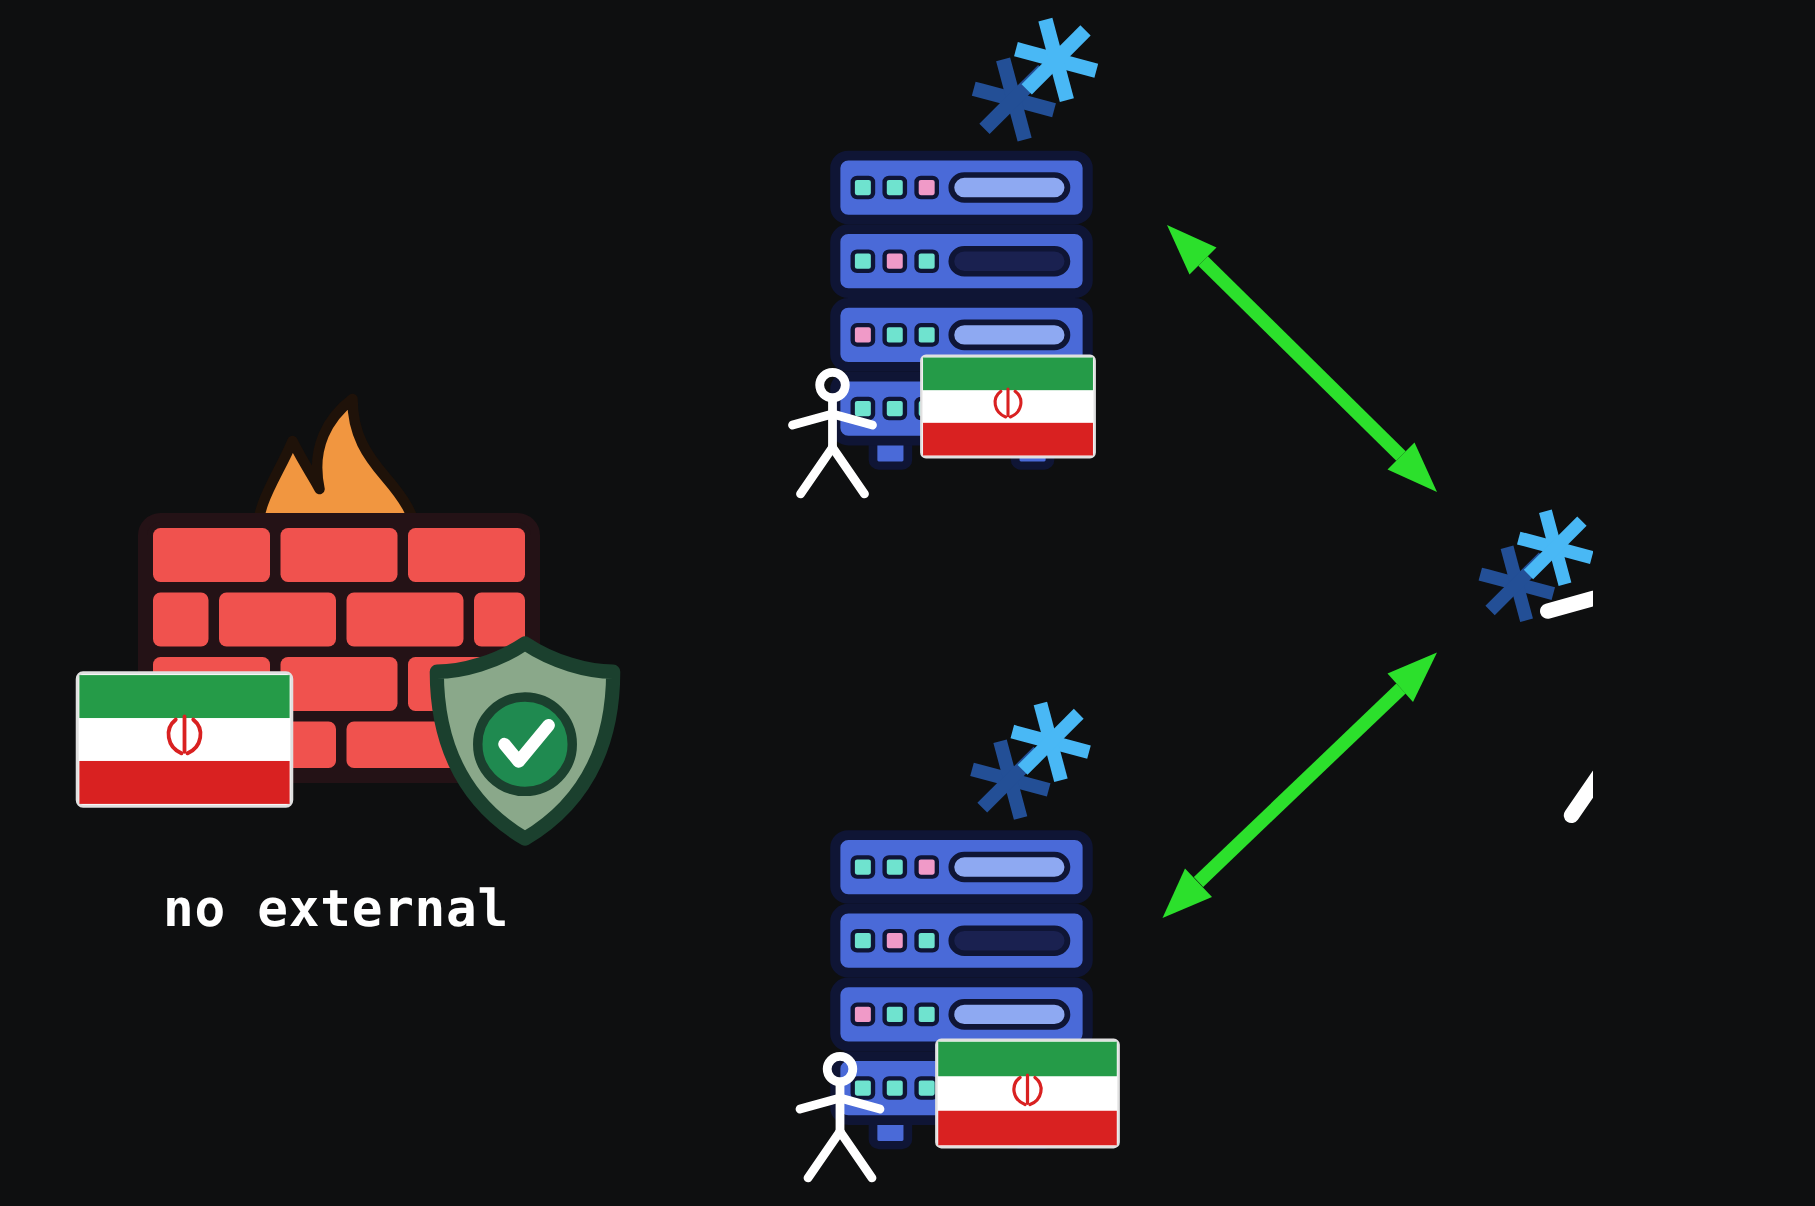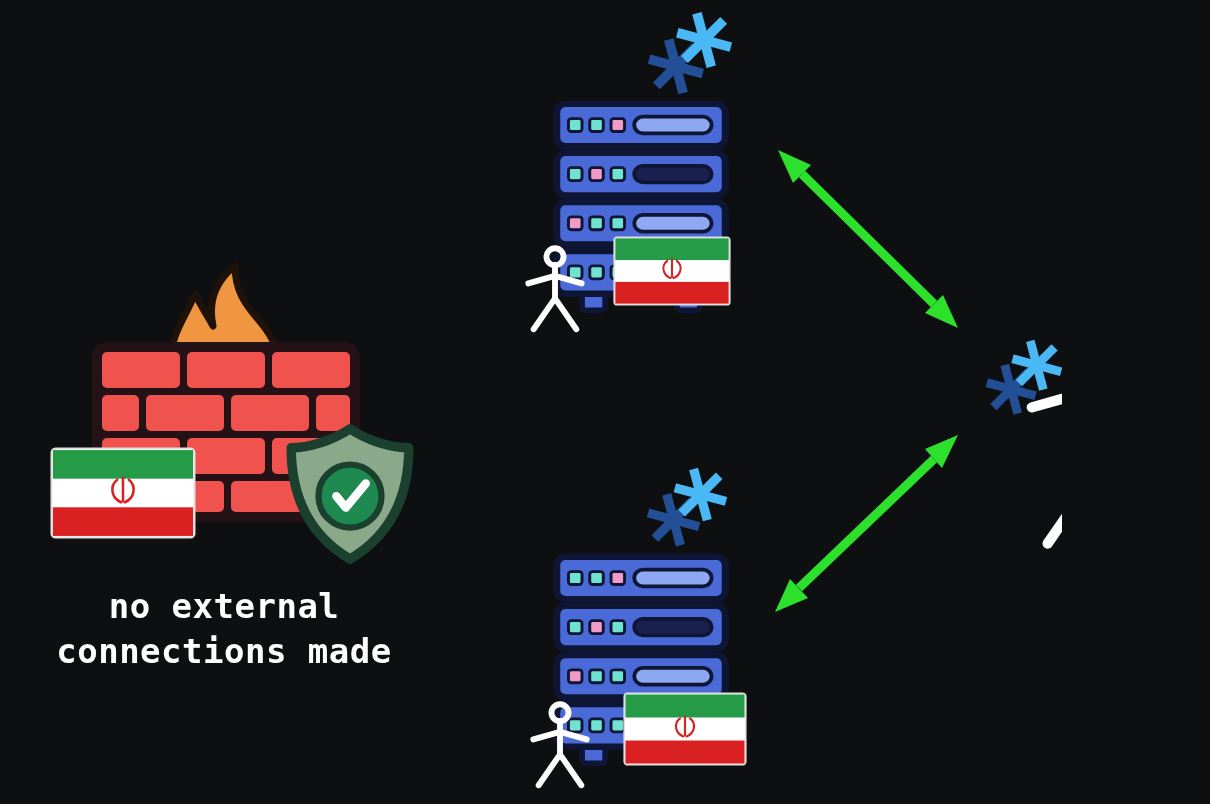--- a/index.html
+++ b/index.html
@@ -187,7 +187,6 @@
 
   <div class="caption">
     <div>no external</div>
-    <div>connections made</div>
   </div>
 
 </div>

